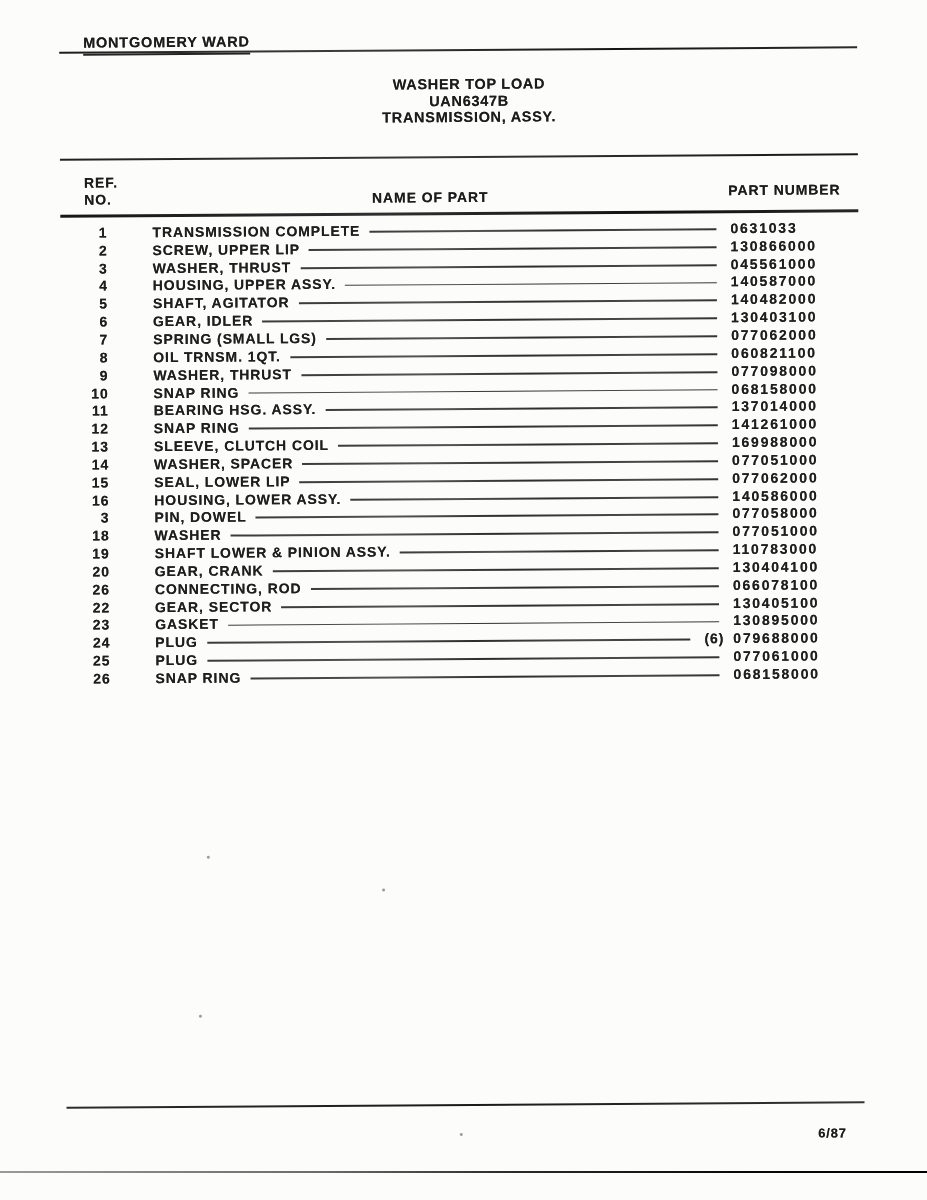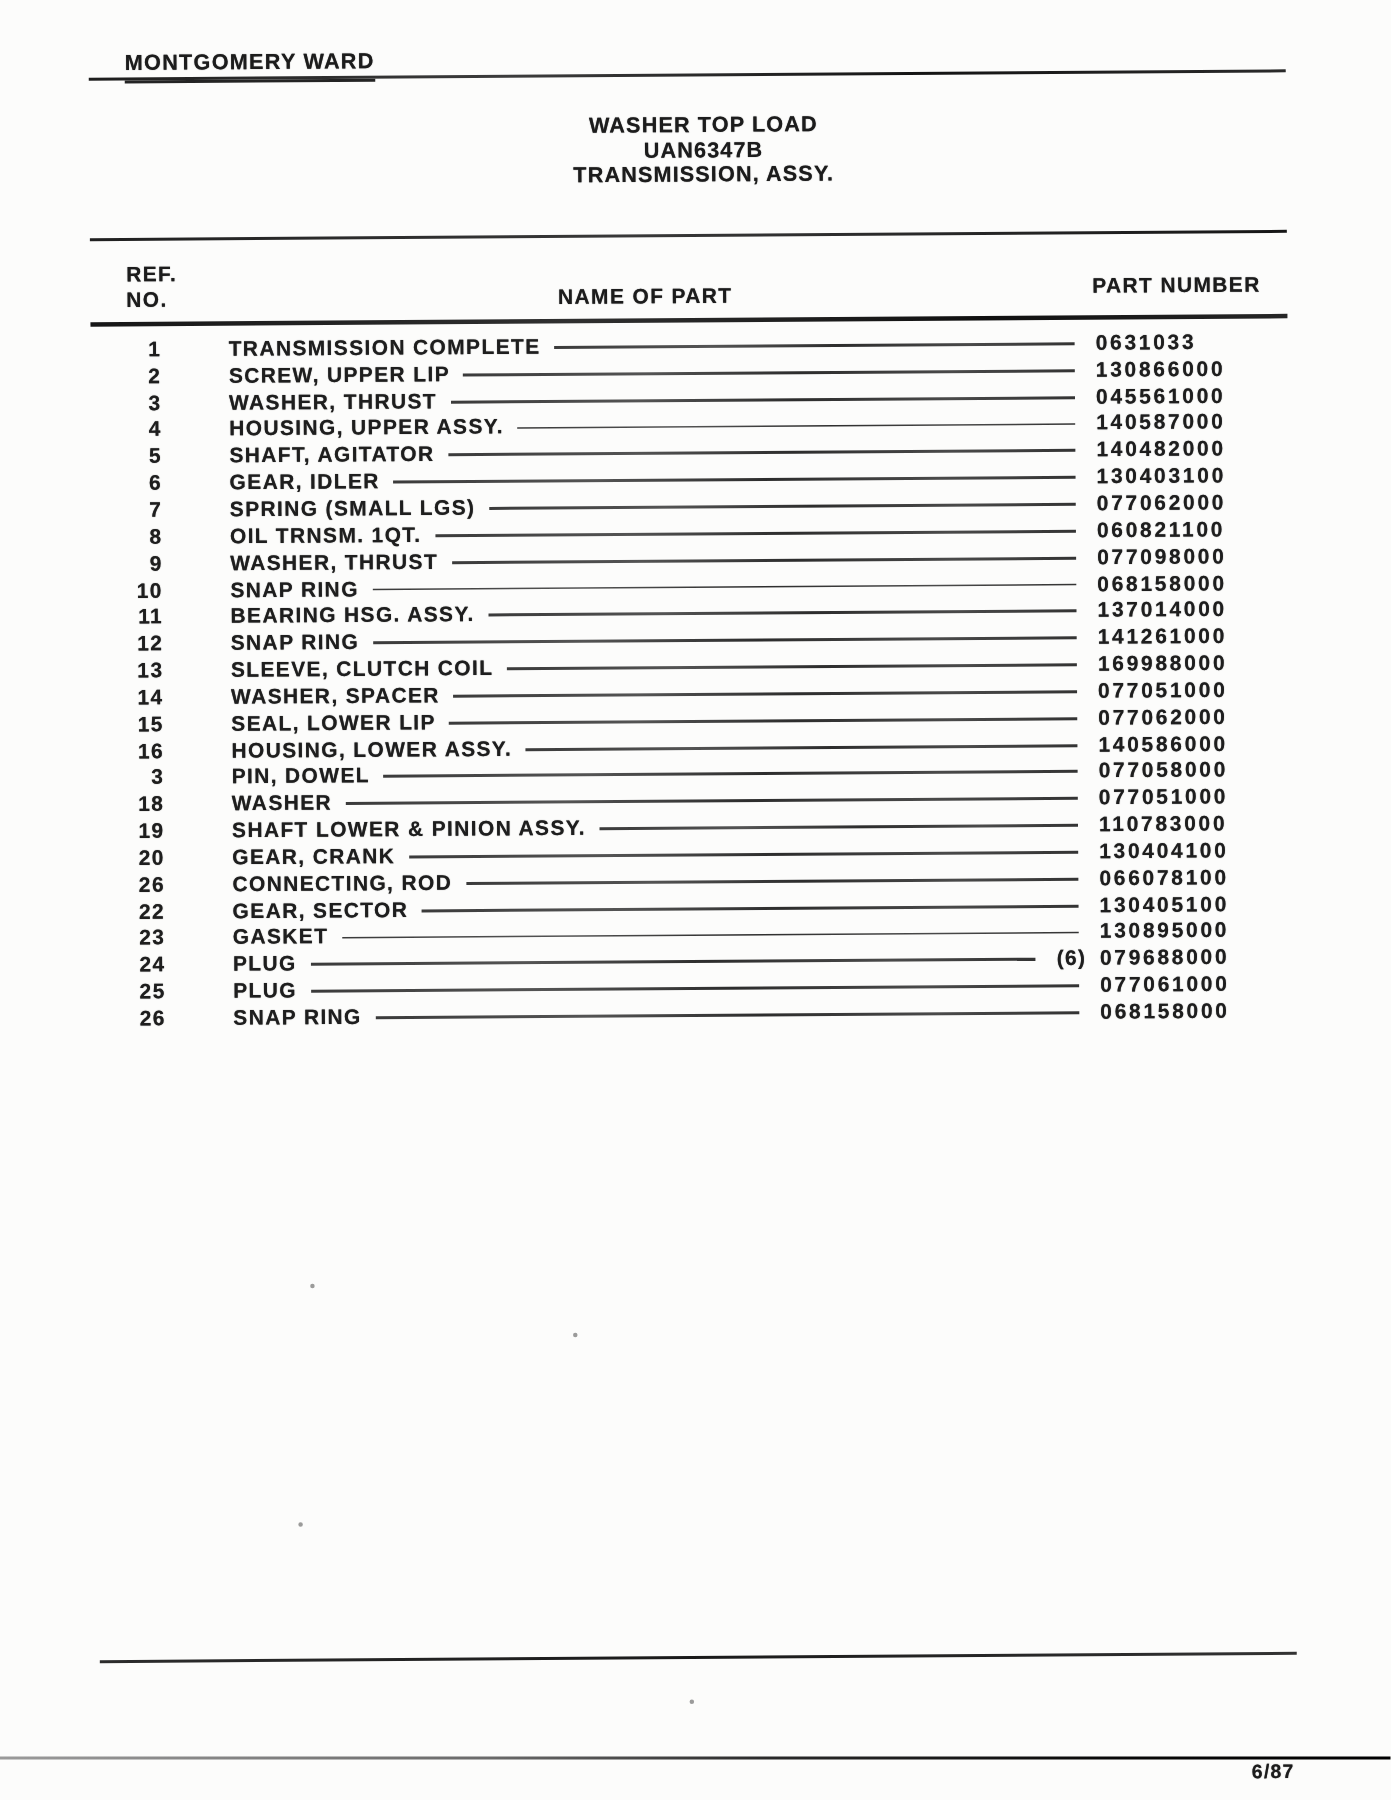--- a/index.html
+++ b/index.html
@@ -150,11 +150,10 @@
   }
   .footer-date {
     position: absolute;
-    right: 68px;
+    right: 84px;
     top: 1128px;
     font-size: 13px;
     letter-spacing: 0.8px;
-    margin-top: 48px;
   }
   .bottom-rule {
     position: absolute;

